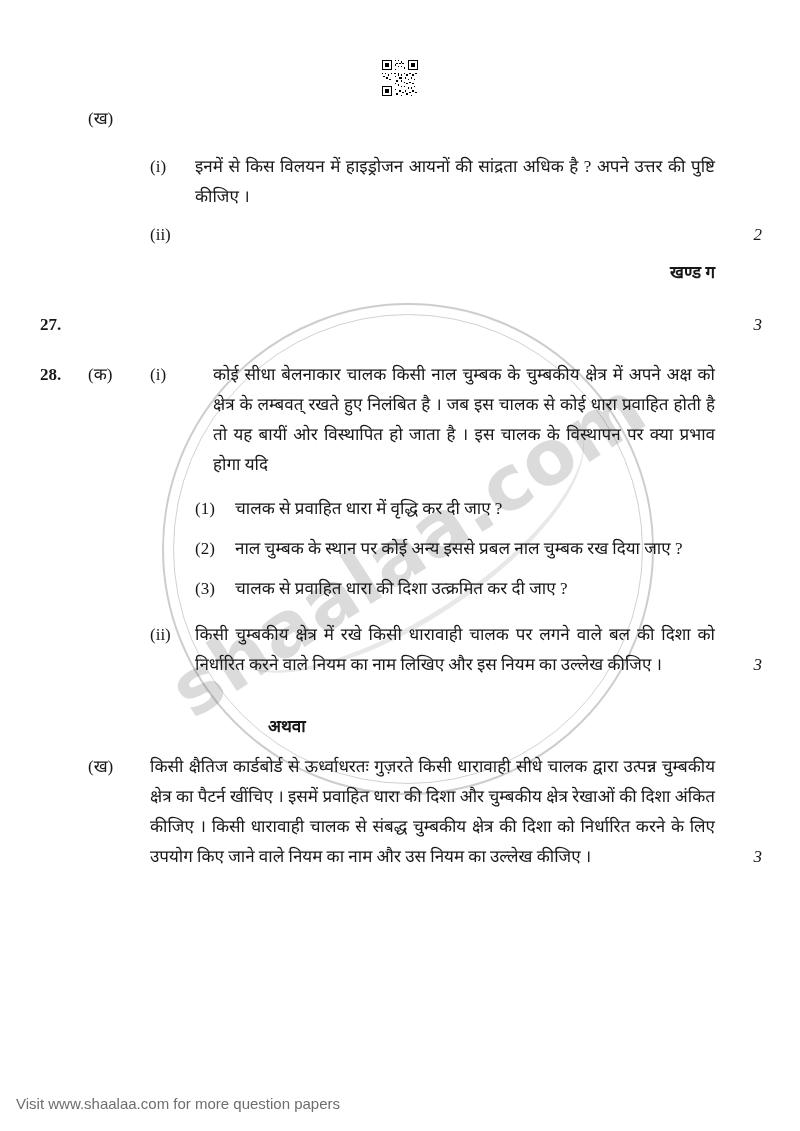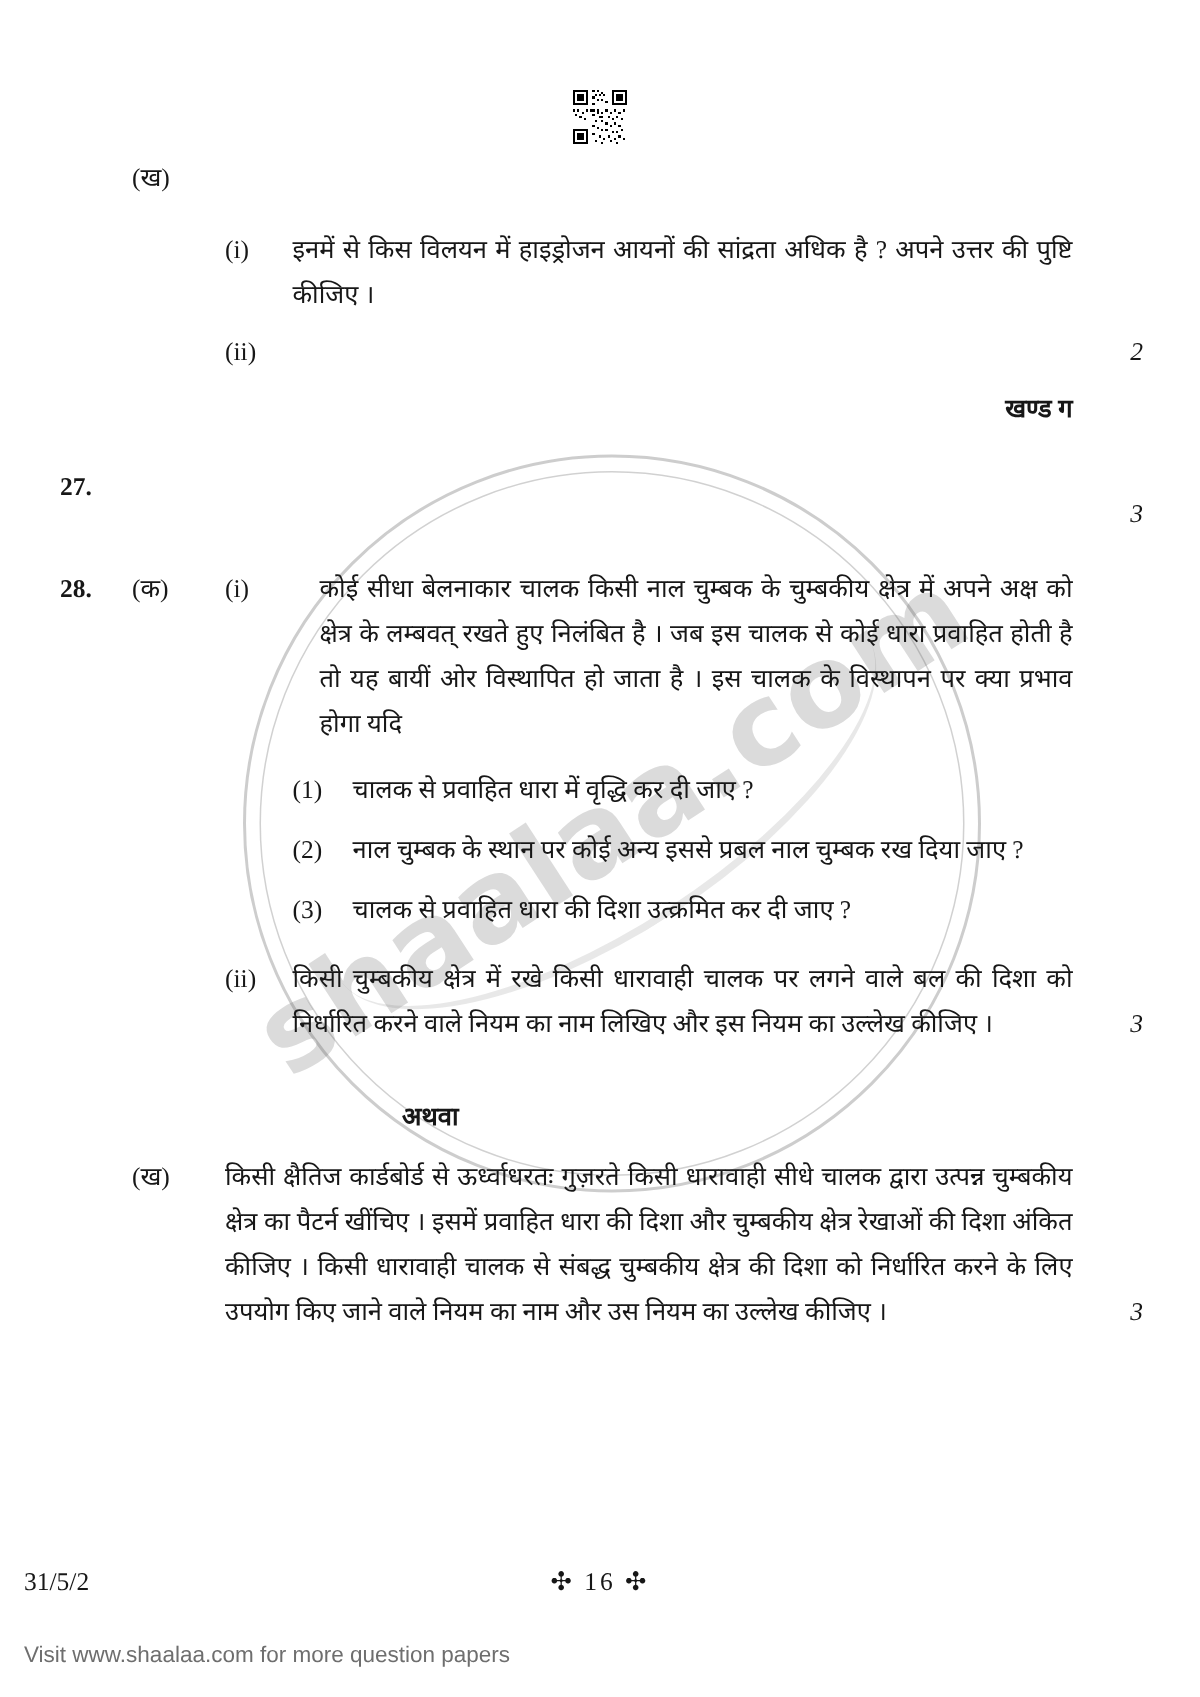--- a/index.html
+++ b/index.html
@@ -88,7 +88,7 @@
 
   .mb18 { margin-bottom: 18px; }
   .mb8  { margin-bottom: 8px; }
-  .mb20 { margin-bottom: 20px; flex-direction: column; }
+  .mb20 { margin-bottom: 20px; }
   .mt14 { margin-top: 14px; }
   .mt10 { margin-top: 10px; }
   .mt16 { margin-top: 16px; }

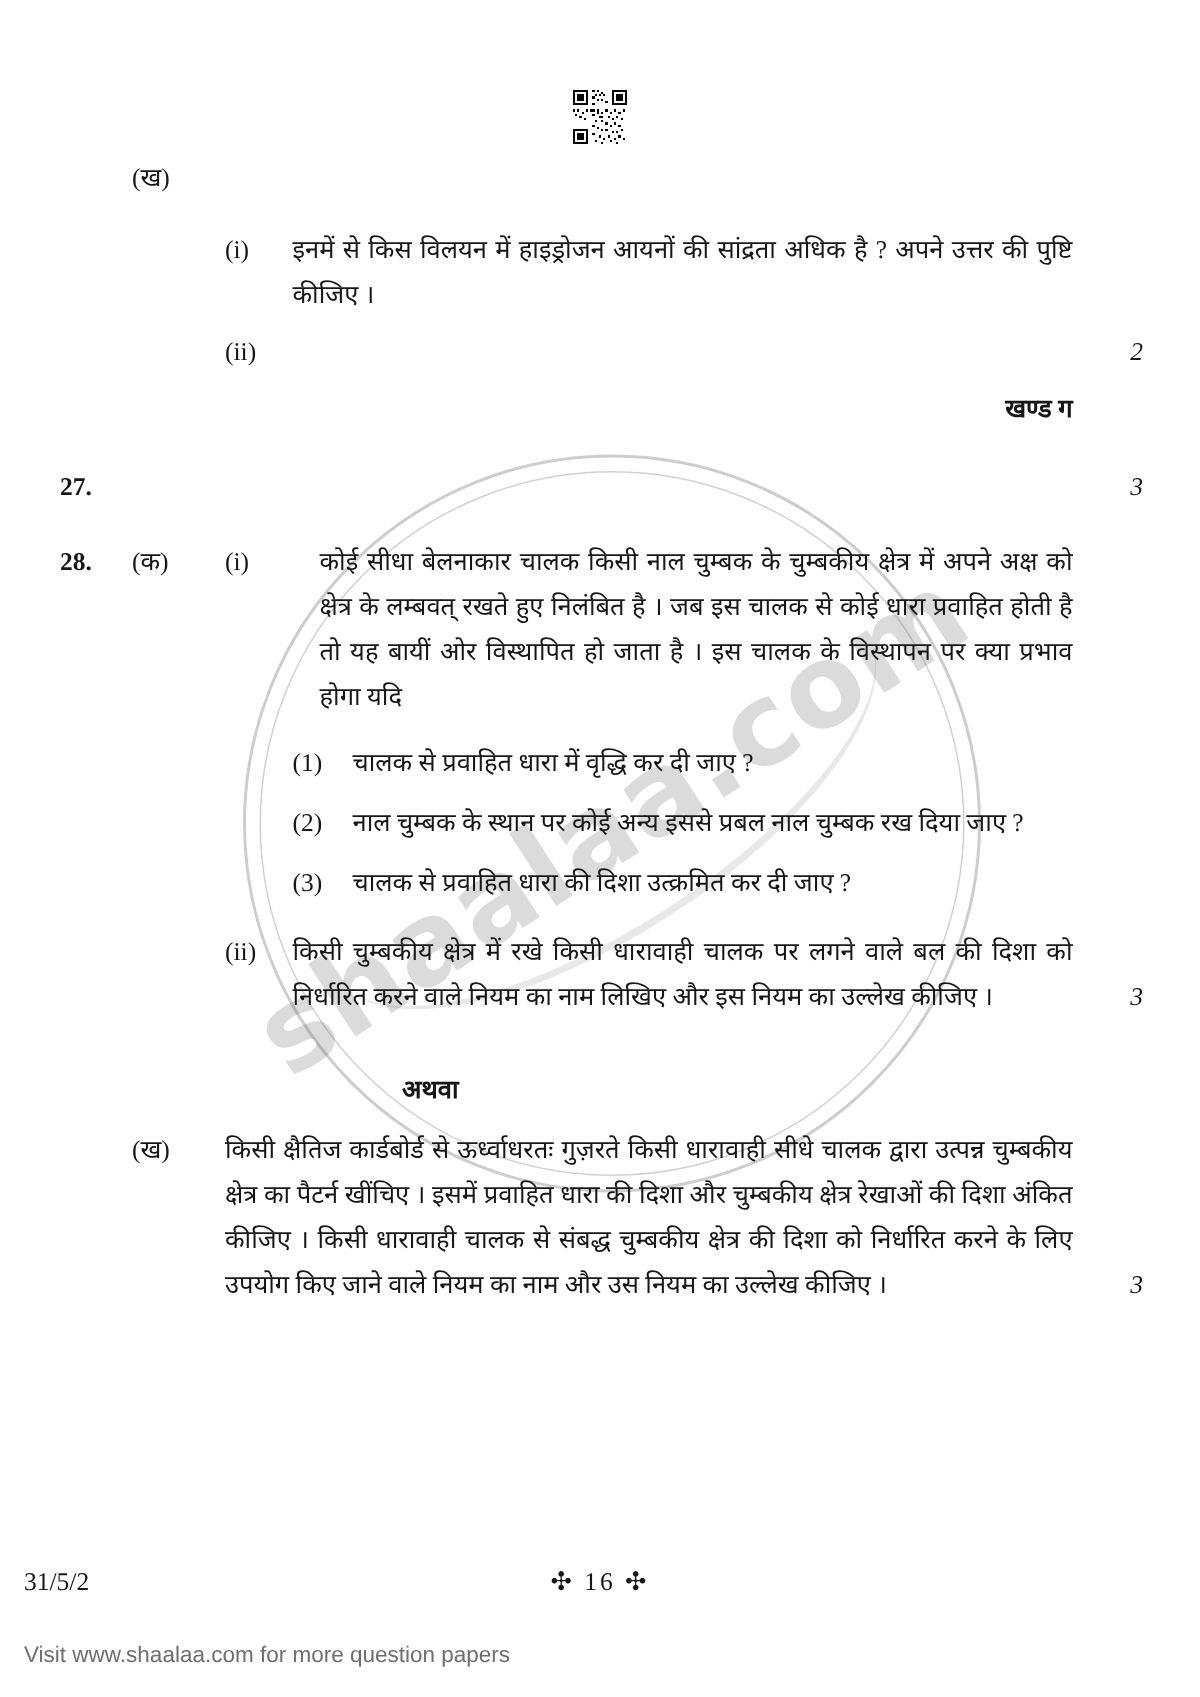--- a/index.html
+++ b/index.html
@@ -277,10 +277,6 @@
 
   </div>
 
-  <div class="paper-footer">
-    <span class="paper-code">31/5/2</span>
-    <span class="page-num">✣ 16 ✣</span>
-  </div>
 
   <div class="bottom-bar">Visit www.shaalaa.com for more question papers</div>
 

